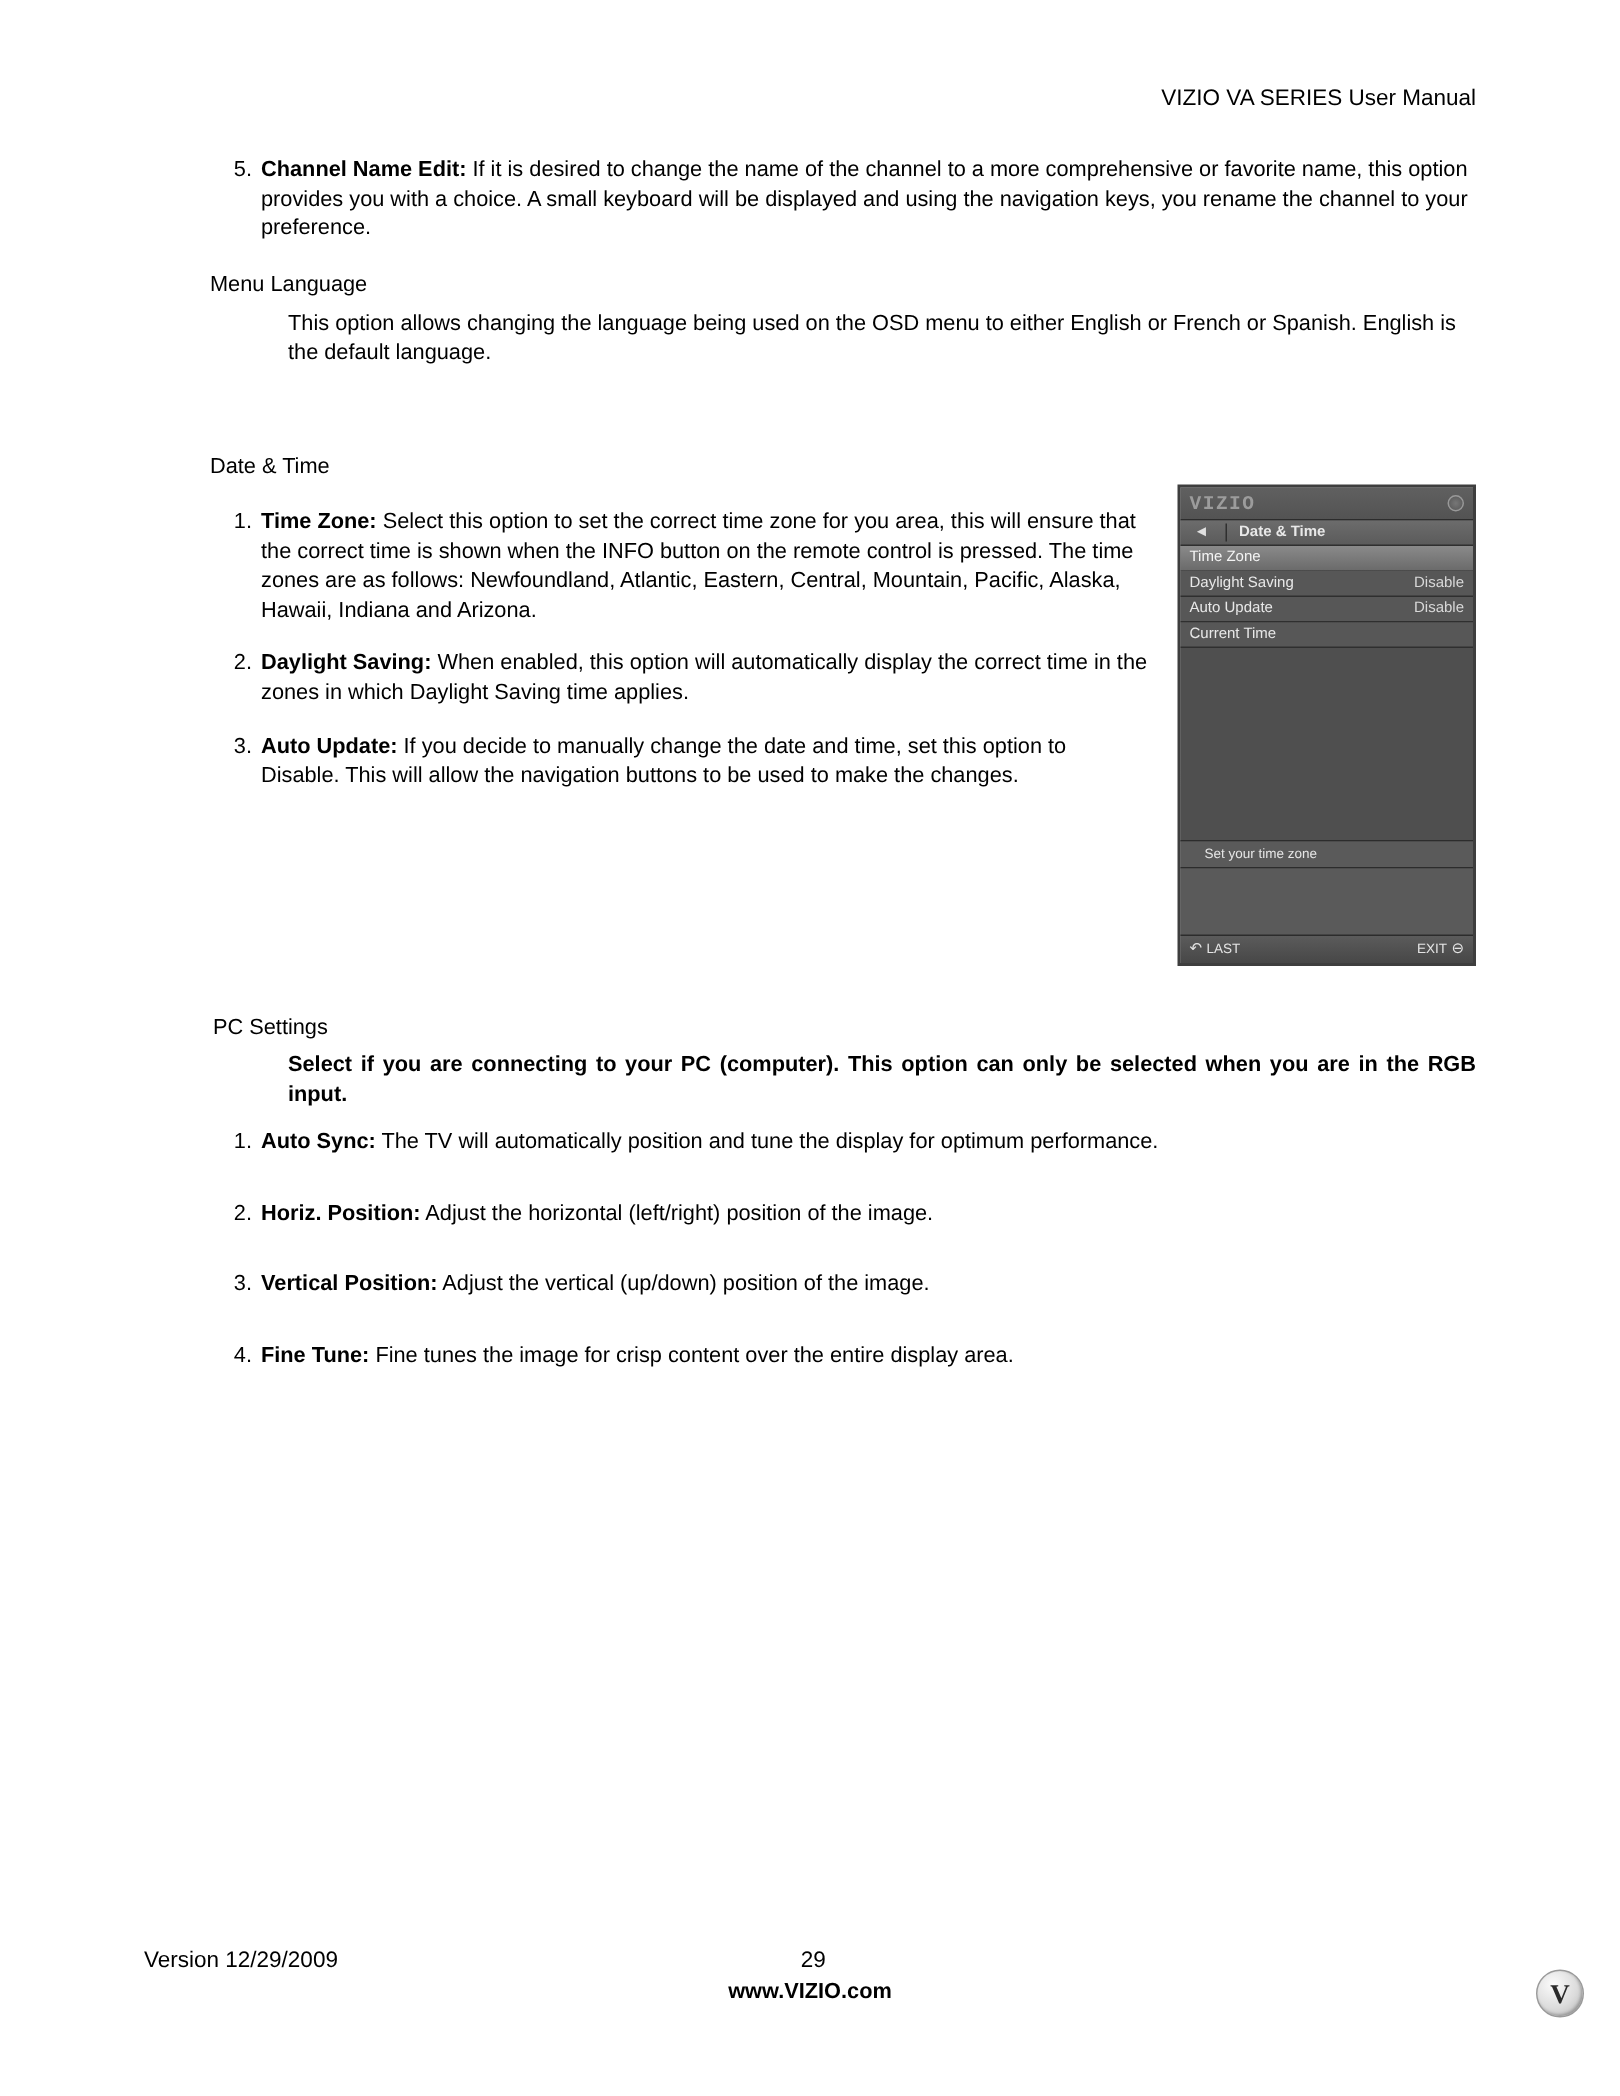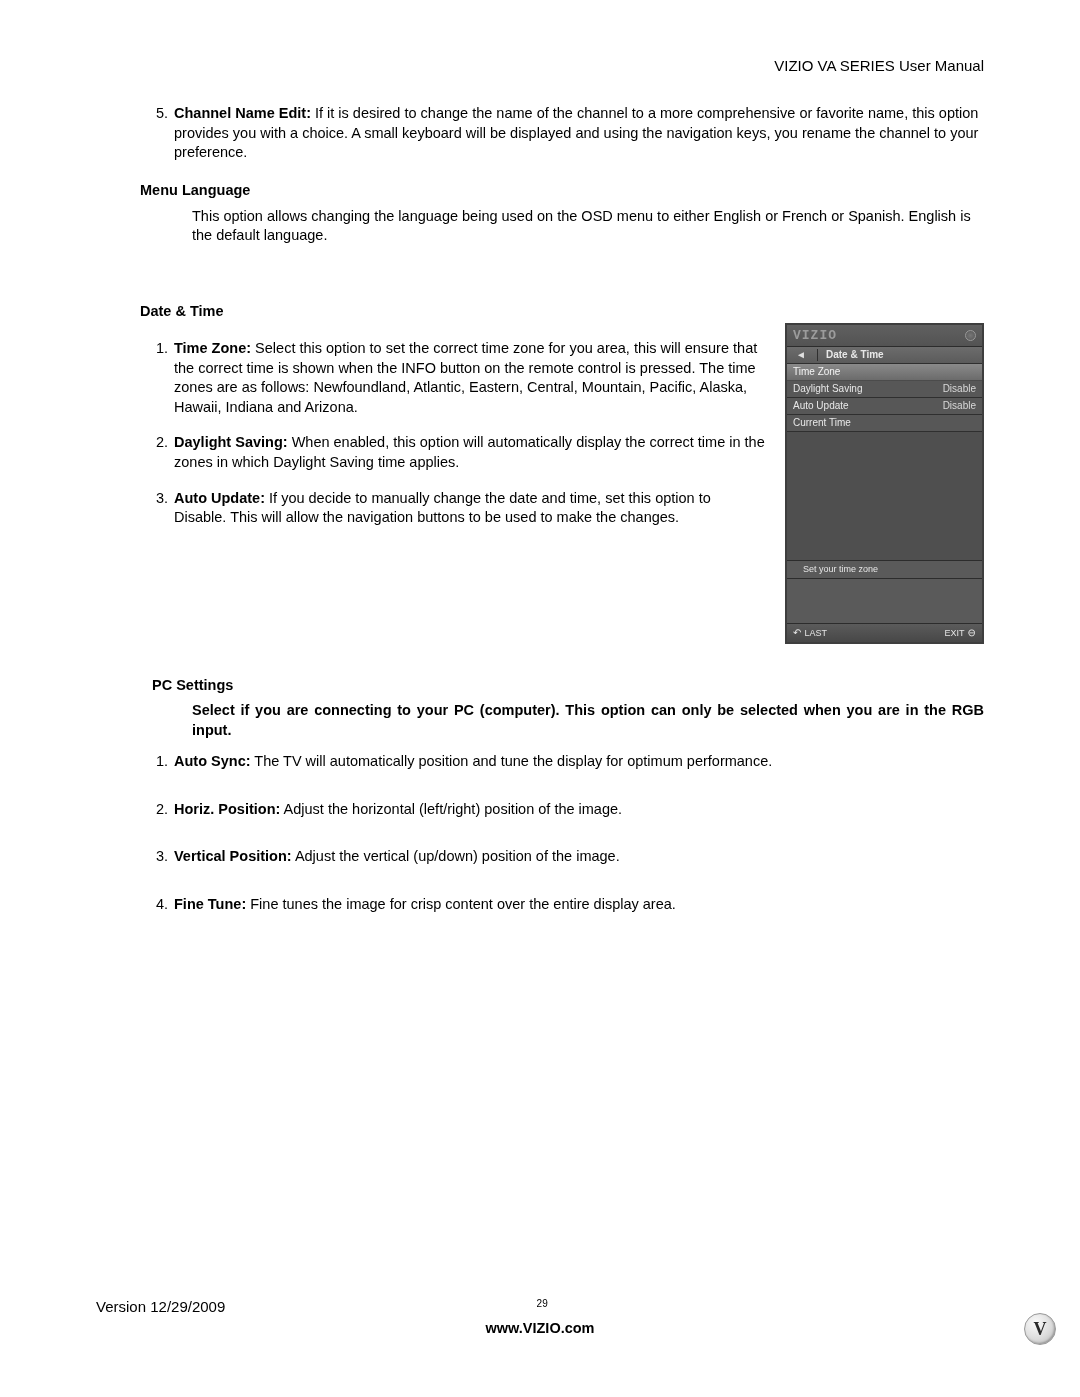--- a/index.html
+++ b/index.html
@@ -40,7 +40,7 @@
   }
   .bold { font-weight: bold; text-align: center; }
   .h2 {
-    font-weight: bold;
+    font-weight: normal;
     margin: 18px 0 6px 0;
   }
   .h2.indent0 { margin-left: 0; }

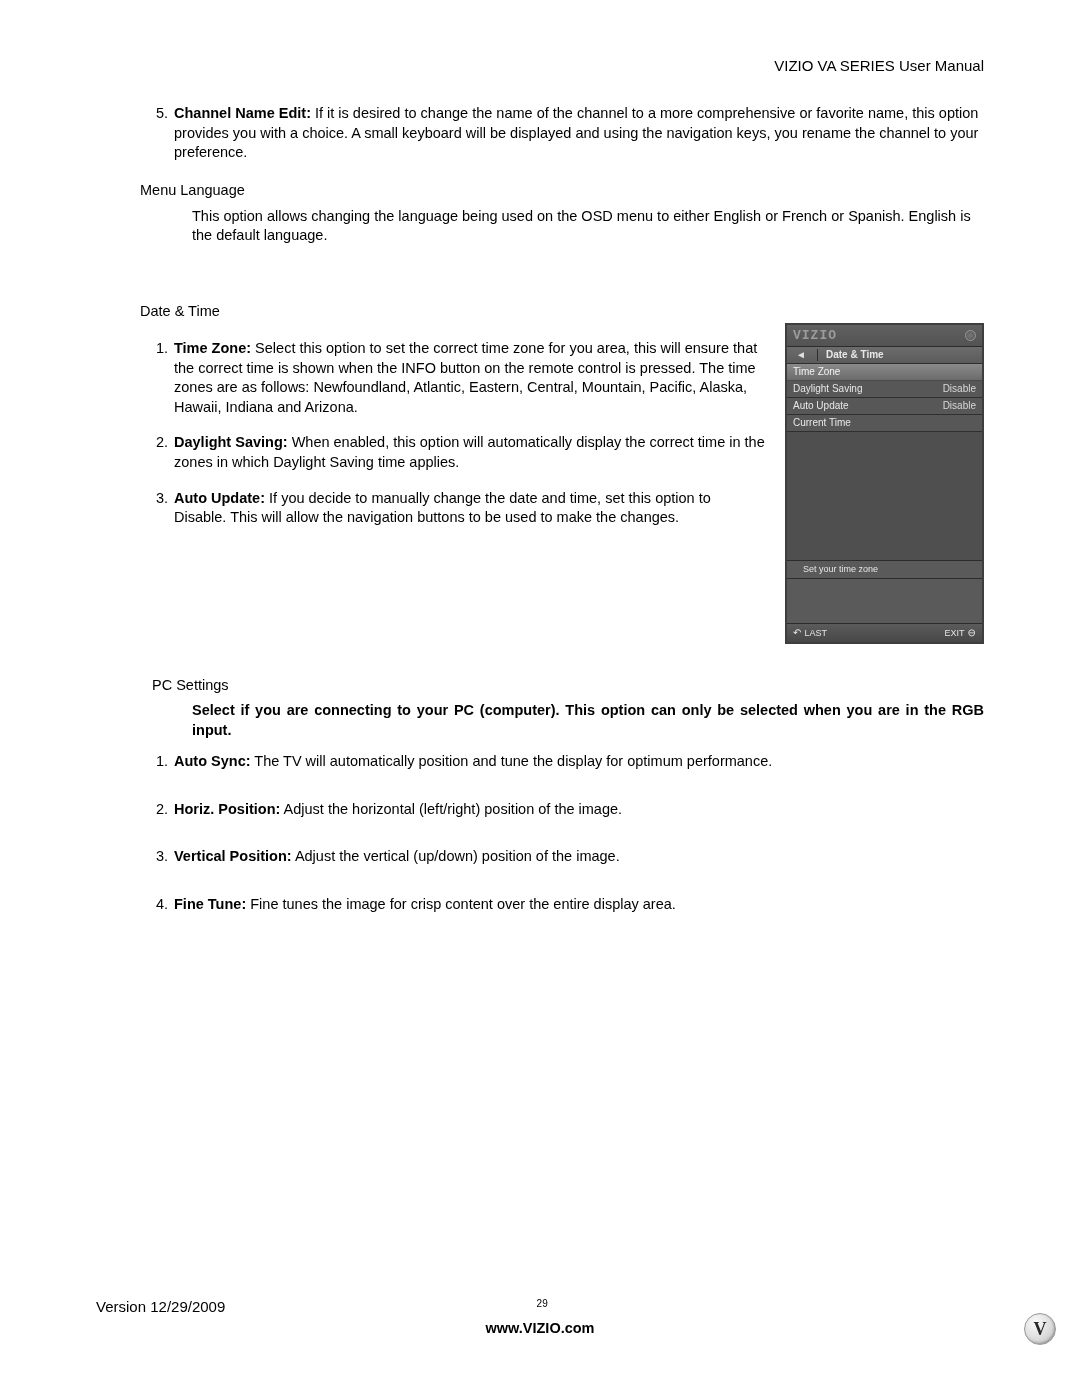--- a/index.html
+++ b/index.html
@@ -279,7 +279,7 @@
       </div>
     </div>
 
-    <div class="h2 indent0" style="margin-top:32px; margin-left:12px;">PC Settings</div>
+    <div class="h2 indent0" style="margin-top:32px; margin-left:2px;">PC Settings</div>
     <div class="para-indent pc-para">Select if you are connecting to your PC (computer). This option can only be selected when you are in the RGB input.</div>
     <div class="spacer-md"></div>
 

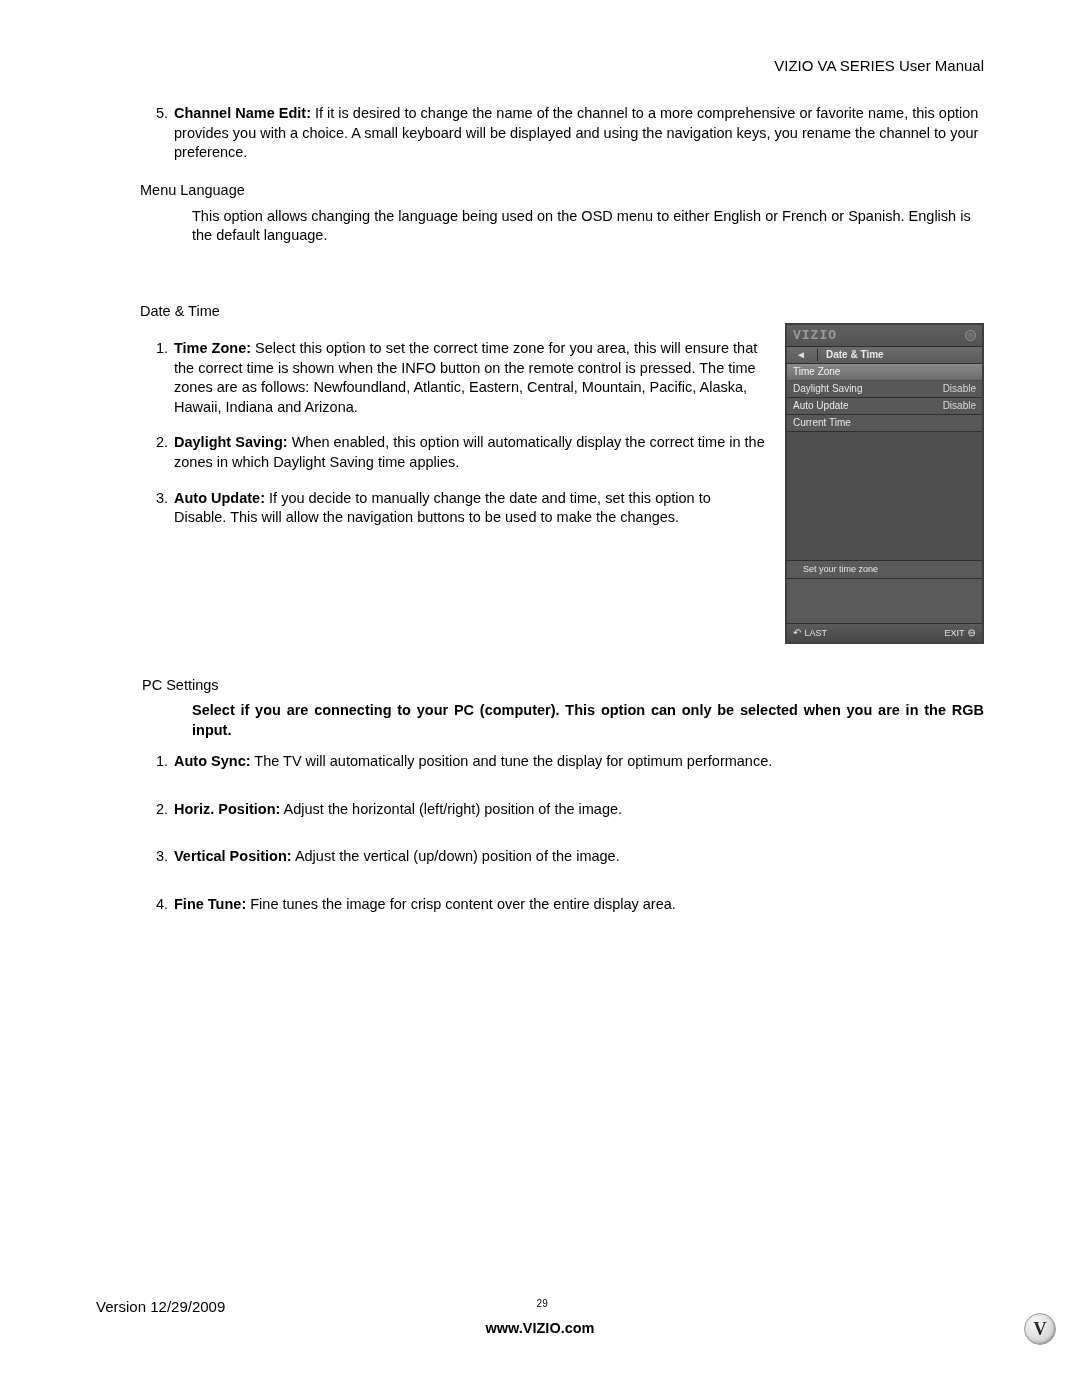--- a/index.html
+++ b/index.html
@@ -170,7 +170,7 @@
     align-items: flex-start;
   }
   .footer-version { font-size: 15px; }
-  .footer-page { font-size: 10px; }
+  .footer-page { font-size: 15px; }
   .footer-url {
     text-align: center;
     font-weight: bold;

